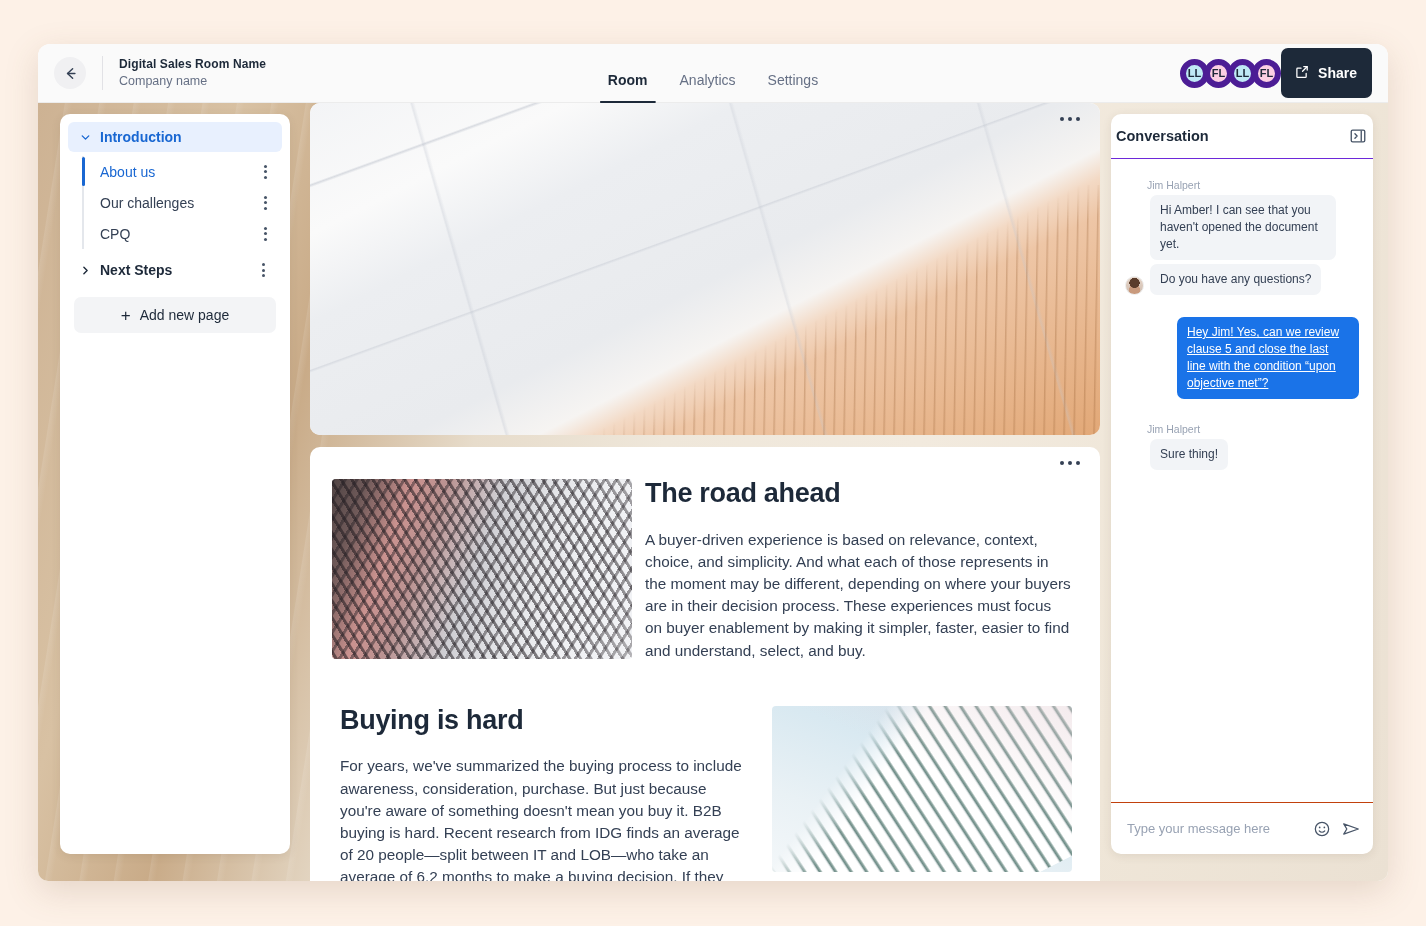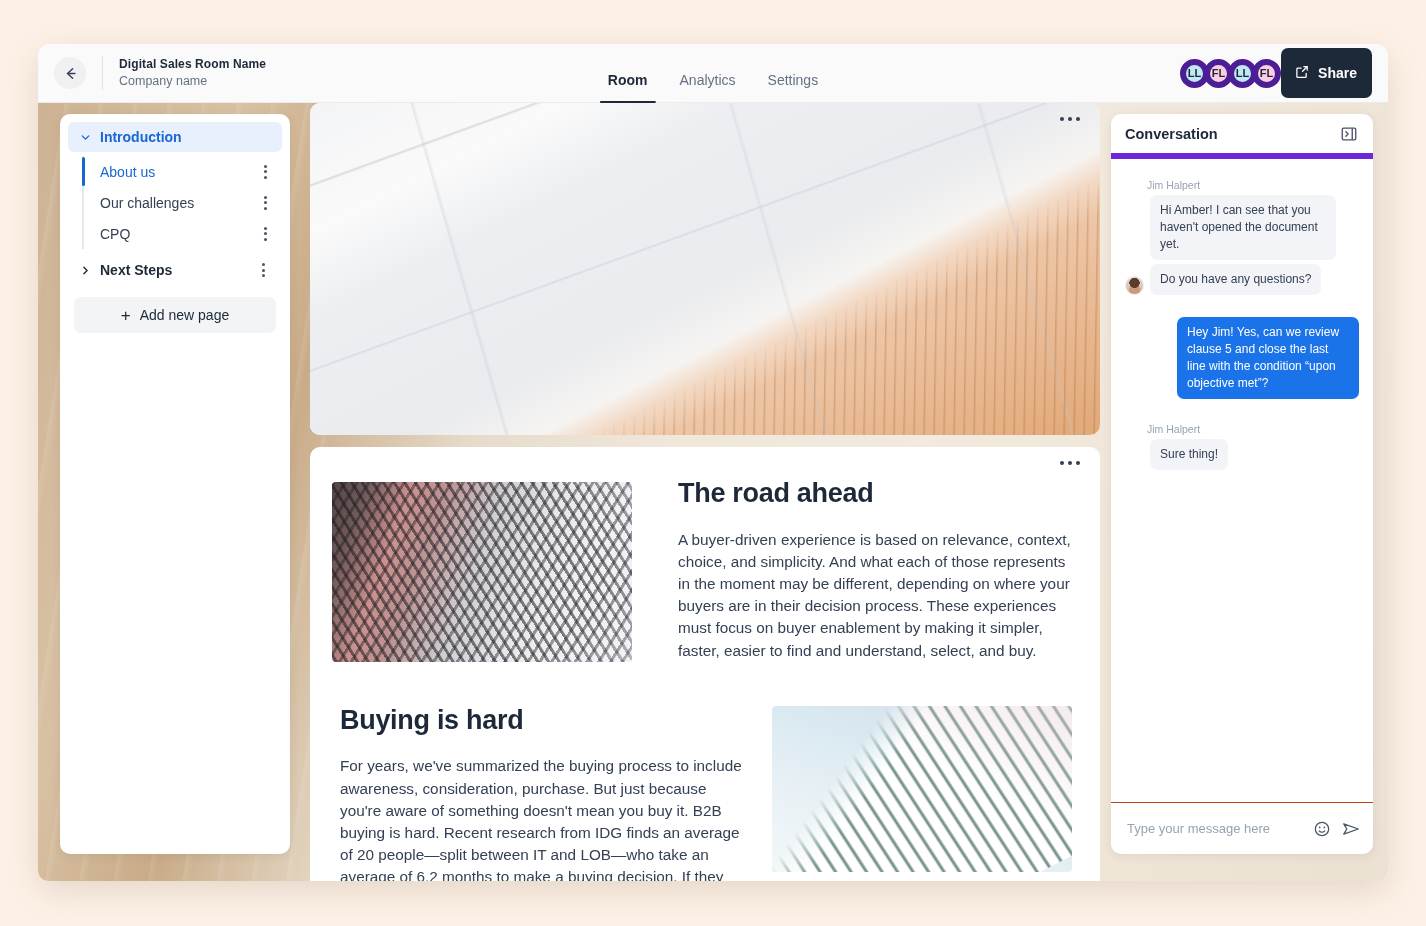--- a/index.html
+++ b/index.html
@@ -269,8 +269,8 @@
   }
   .conv-header {
     height: 45px; flex: none;
-    display: flex; align-items: center; padding: 0 14px;
-    border-bottom: 6px solid #6d28d9;
+    display: flex; align-items: center; padding: 0 5px;
+    border-bottom: 1px solid #6d28d9;
   }
   .conv-title { font-size: 14.5px; font-weight: bold; color: #1d2939; flex: 1; }
   .conv-collapse { width: 20px; height: 20px; cursor: pointer; display:flex; align-items:center; justify-content:center;}

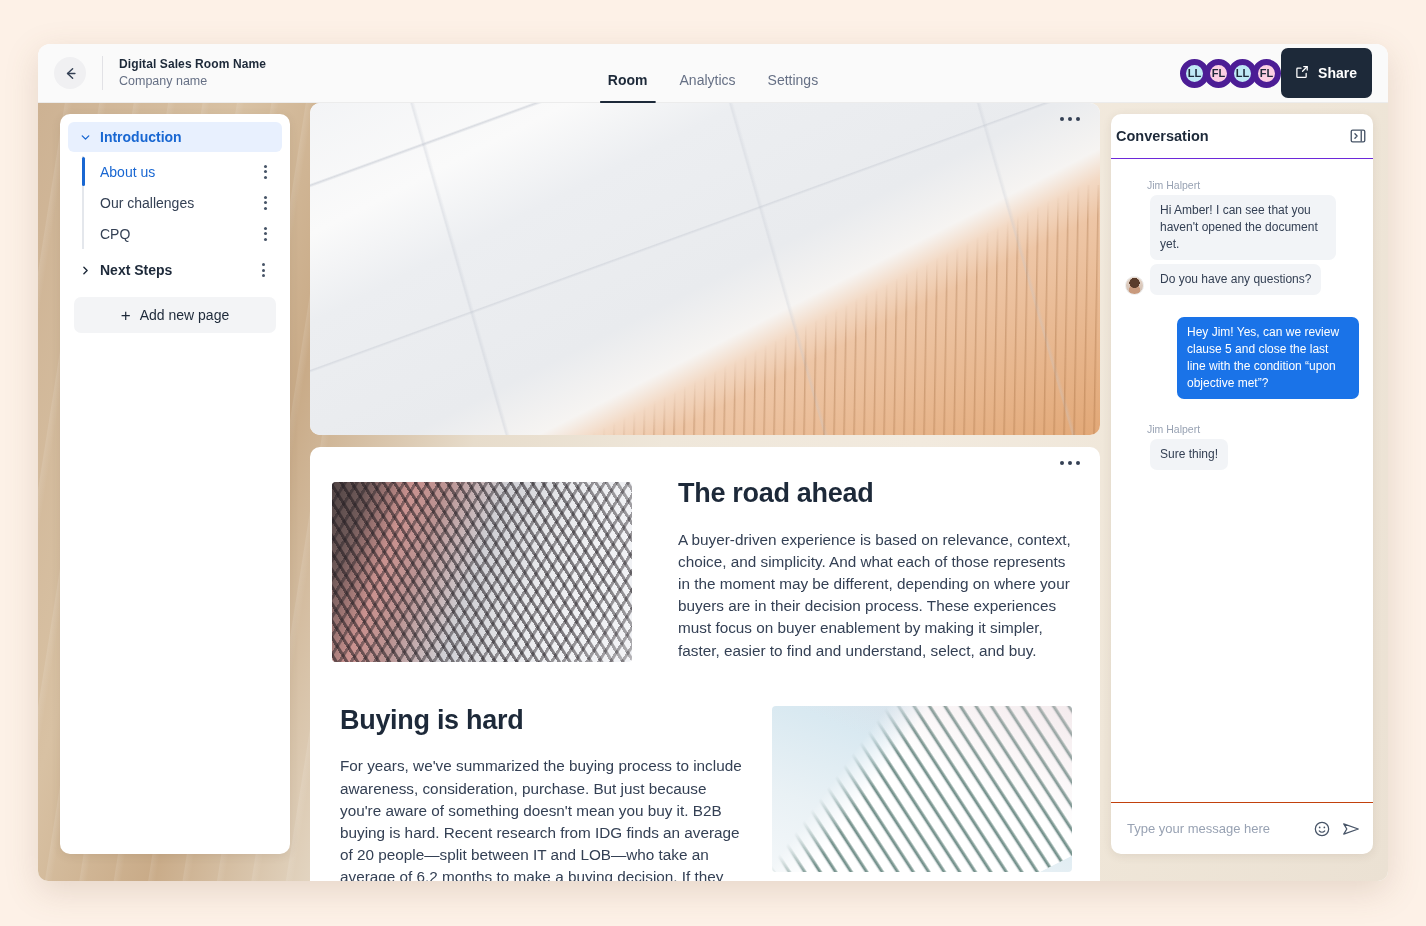--- a/index.html
+++ b/index.html
@@ -293,7 +293,7 @@
     font-size: 12px; line-height: 1.42; max-width: 186px;
   }
   .msg-row.out { justify-content: flex-end; }
-  .bubble.out { background: #1a73e8; color: #fff; max-width: 182px; }
+  .bubble.out { background: #1a73e8; color: #fff; max-width: 182px; text-decoration: underline; }
   .conv-input {
     flex: none; height: 52px; border-top: 1px solid #c2410c;
     display: flex; align-items: center; padding: 0 12px 0 16px; gap: 8px;

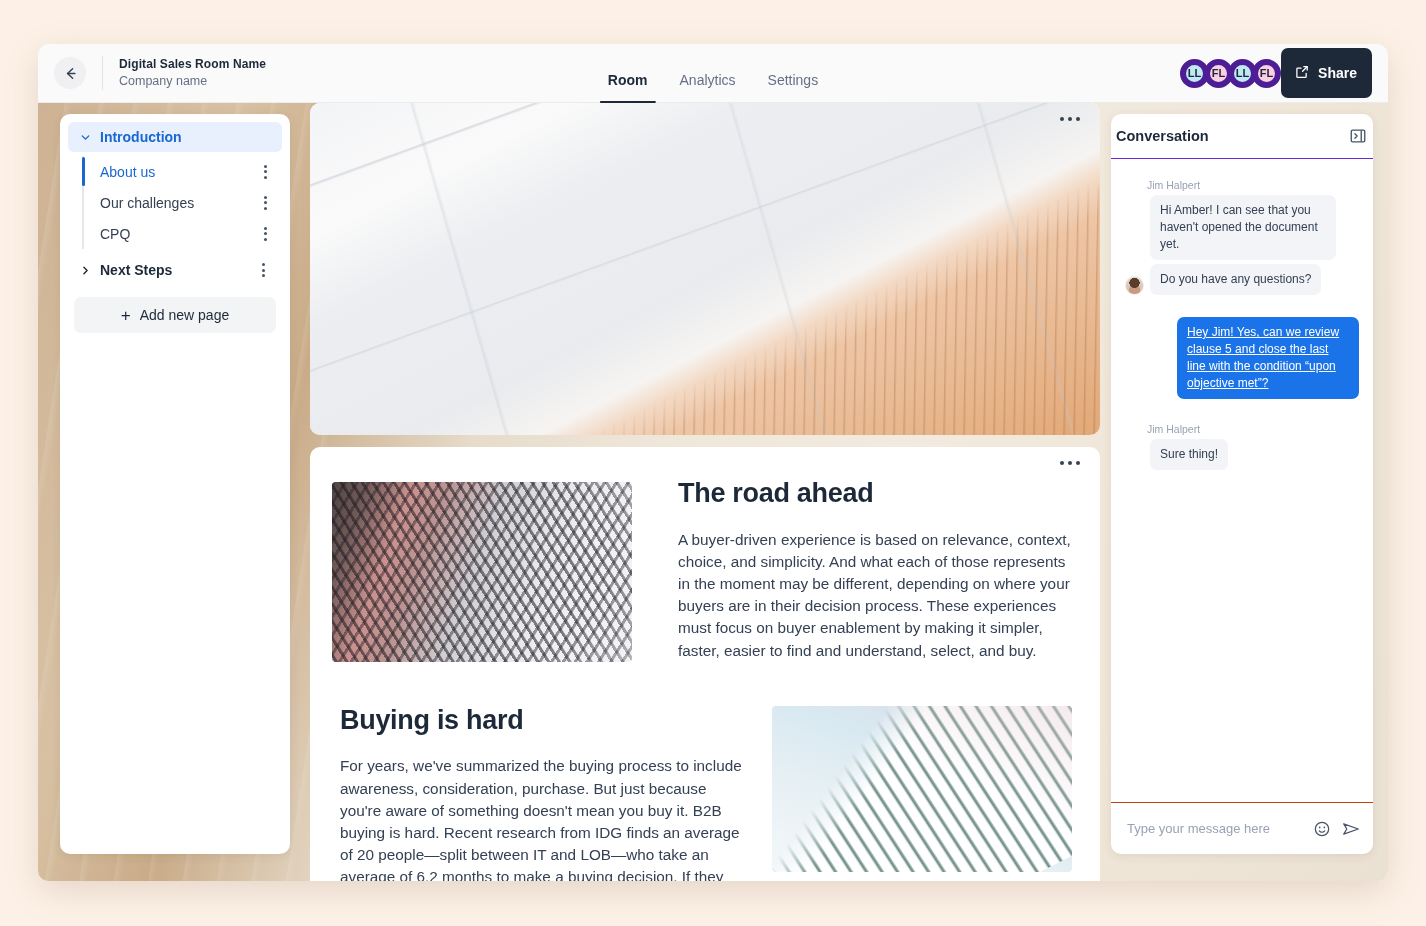--- a/index.html
+++ b/index.html
@@ -201,7 +201,7 @@
     background: #fff; border-radius: 10px;
     padding: 30px 28px 0 22px;
   }
-  .road-row { display: flex; gap: 46px; align-items: flex-end; }
+  .road-row { display: flex; gap: 13px; align-items: center; }
   .img-mesh {
     width: 300px; height: 180px; border-radius: 4px; flex: none;
     position: relative; overflow: hidden;

